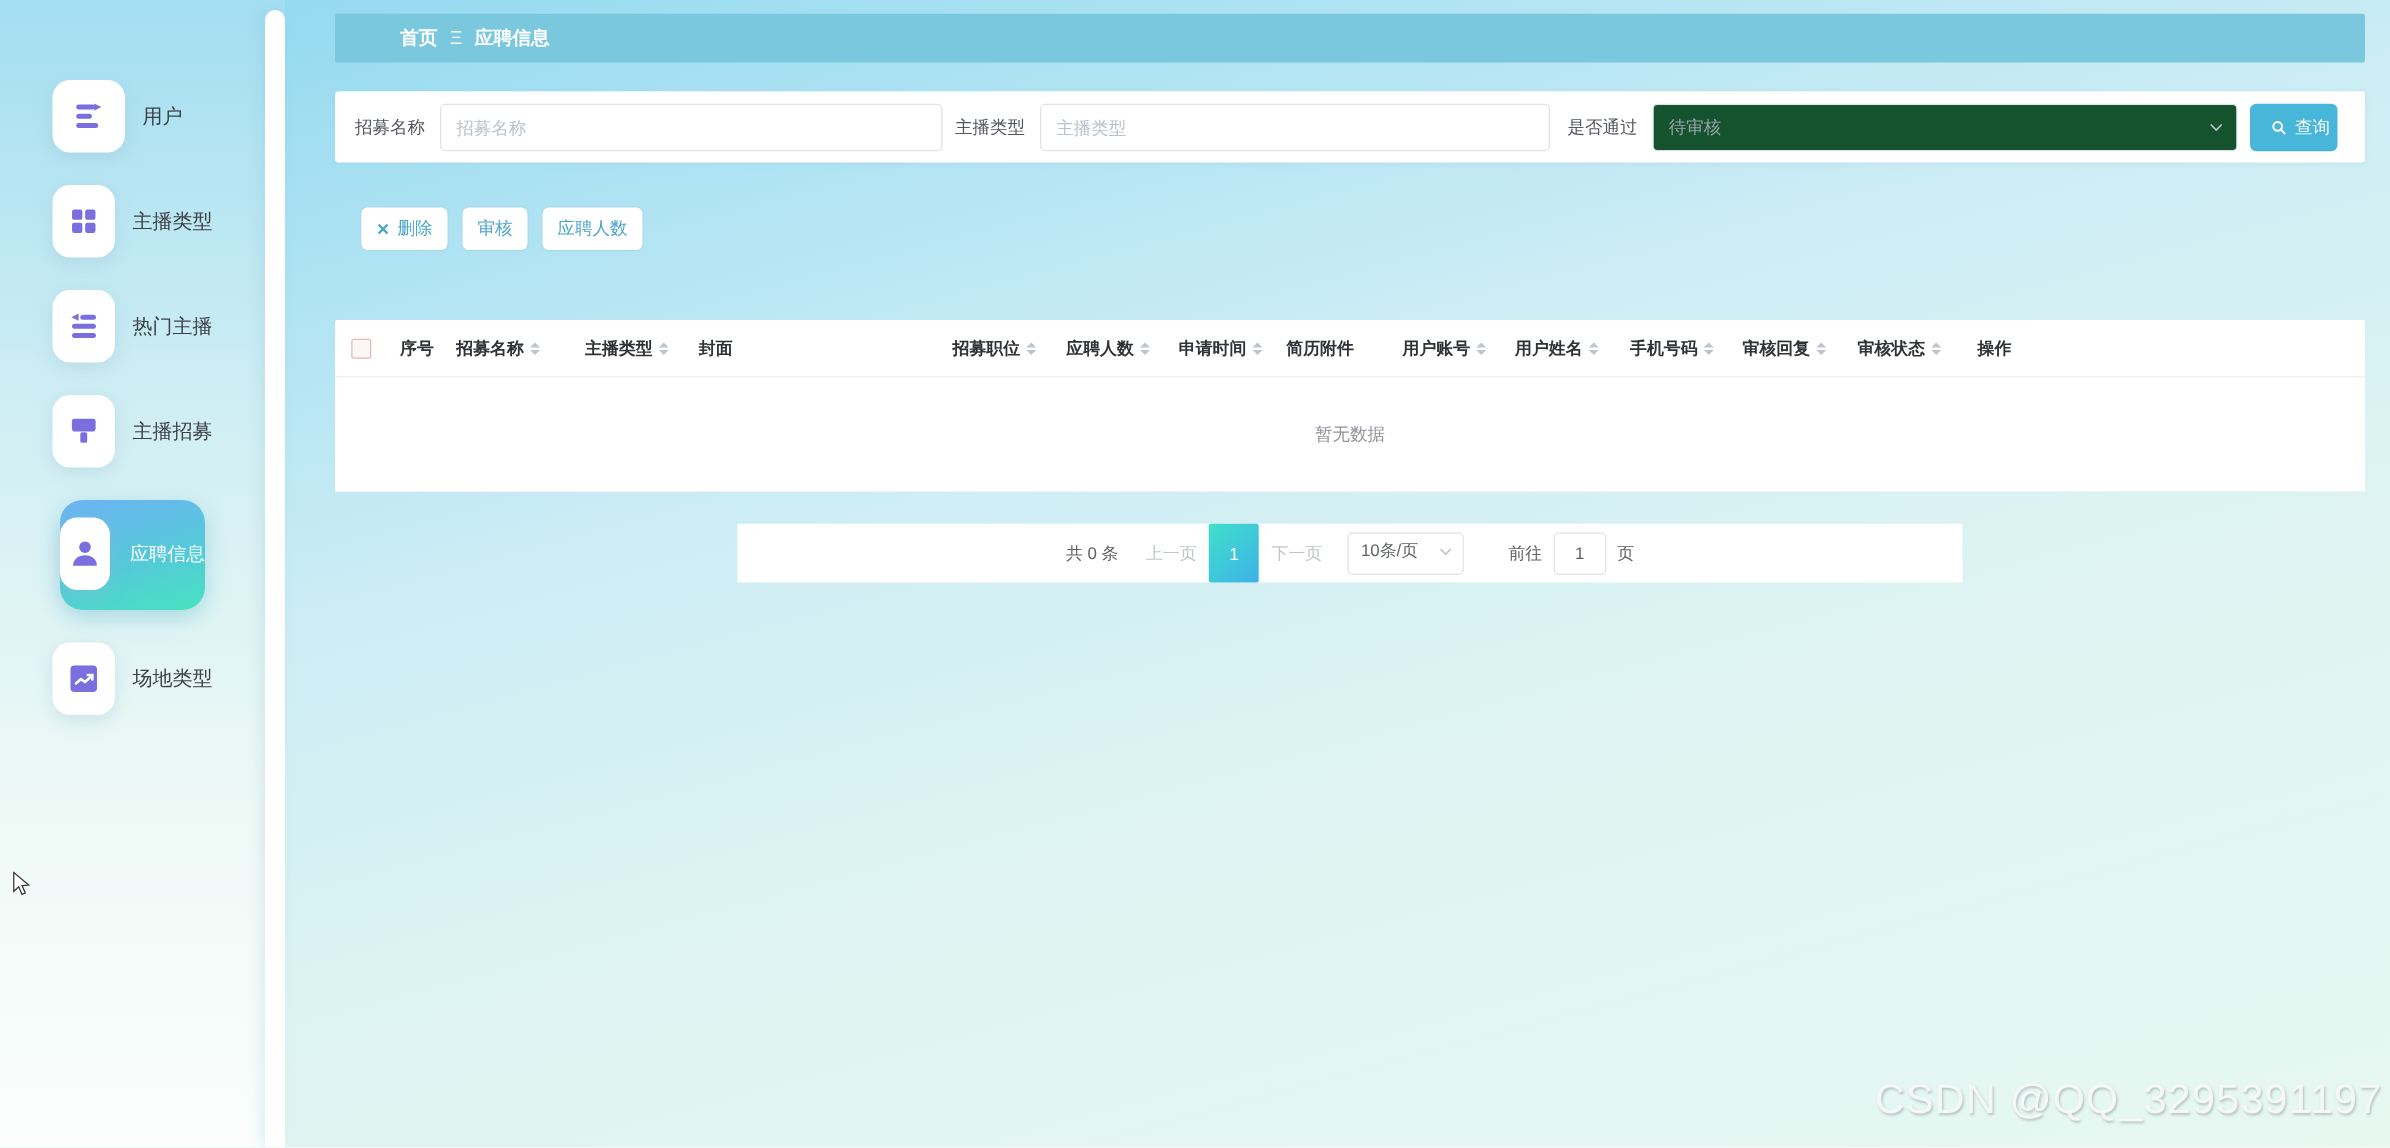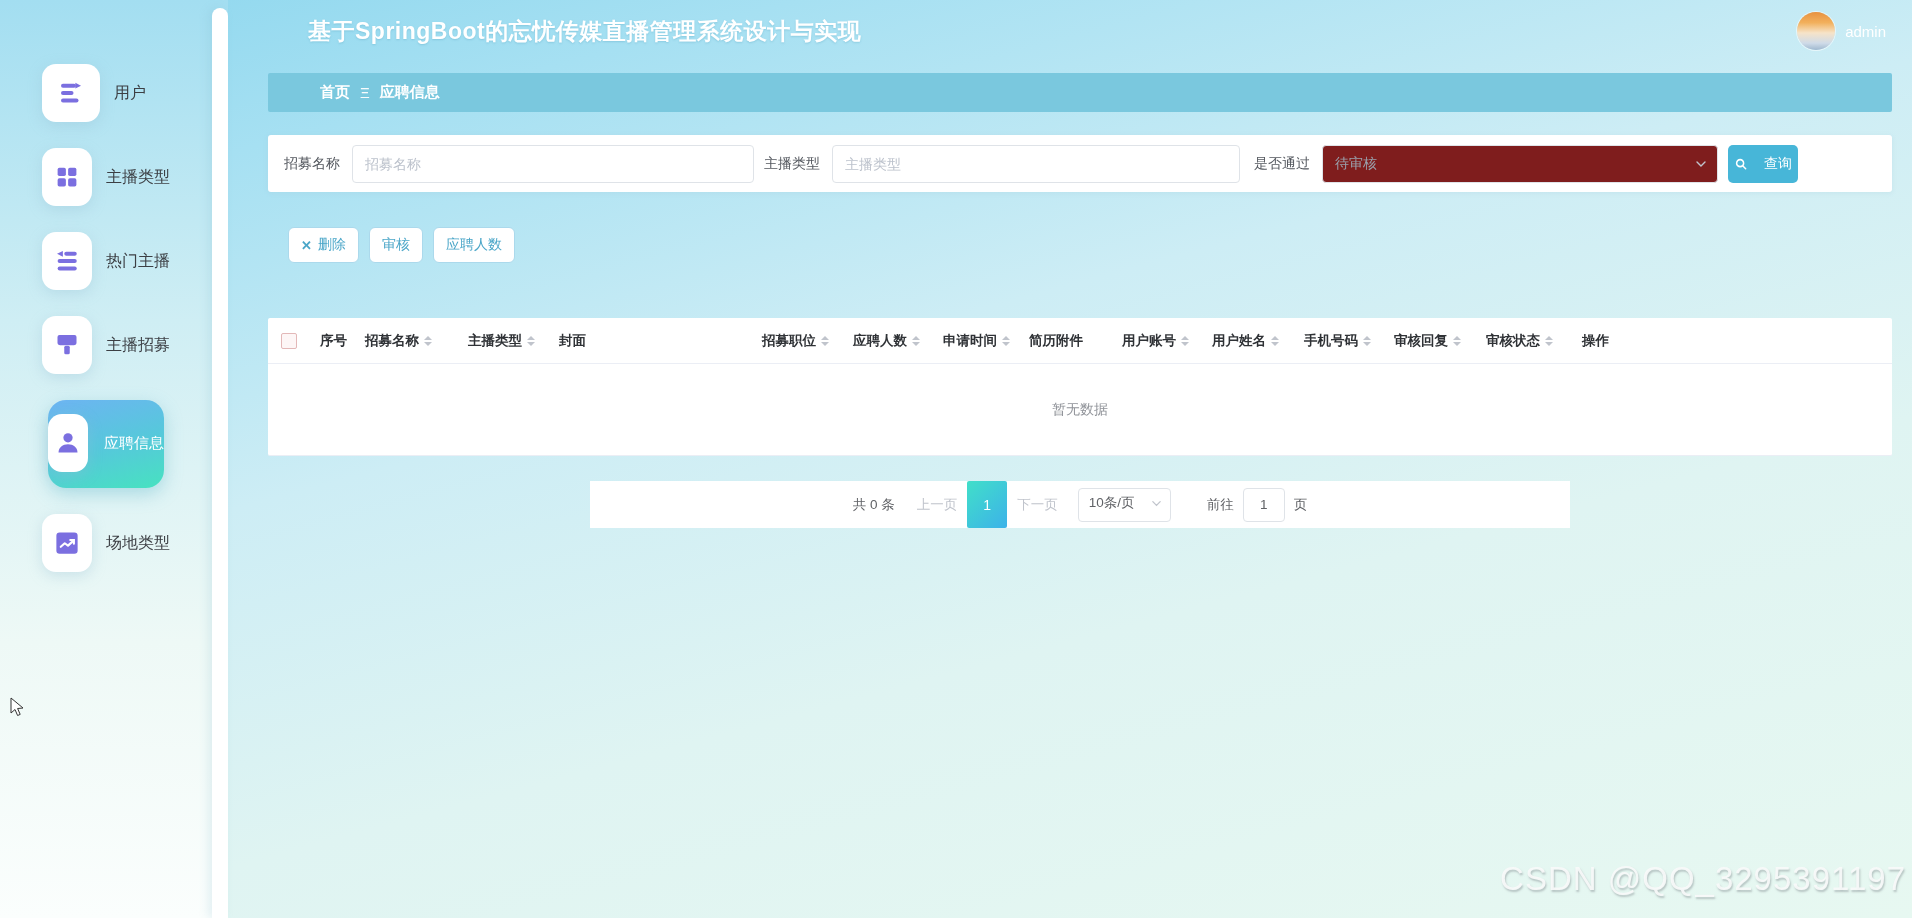--- a/index.html
+++ b/index.html
@@ -173,13 +173,6 @@
 </aside>
 
 <div class="main">
-  <header class="topbar">
-    <h1 class="title">基于SpringBoot的忘忧传媒直播管理系统设计与实现</h1>
-    <div class="userbox">
-      <div class="avatar"></div>
-      <span class="username">admin</span>
-    </div>
-  </header>
 
   <div class="content">
     <div class="breadcrumb">

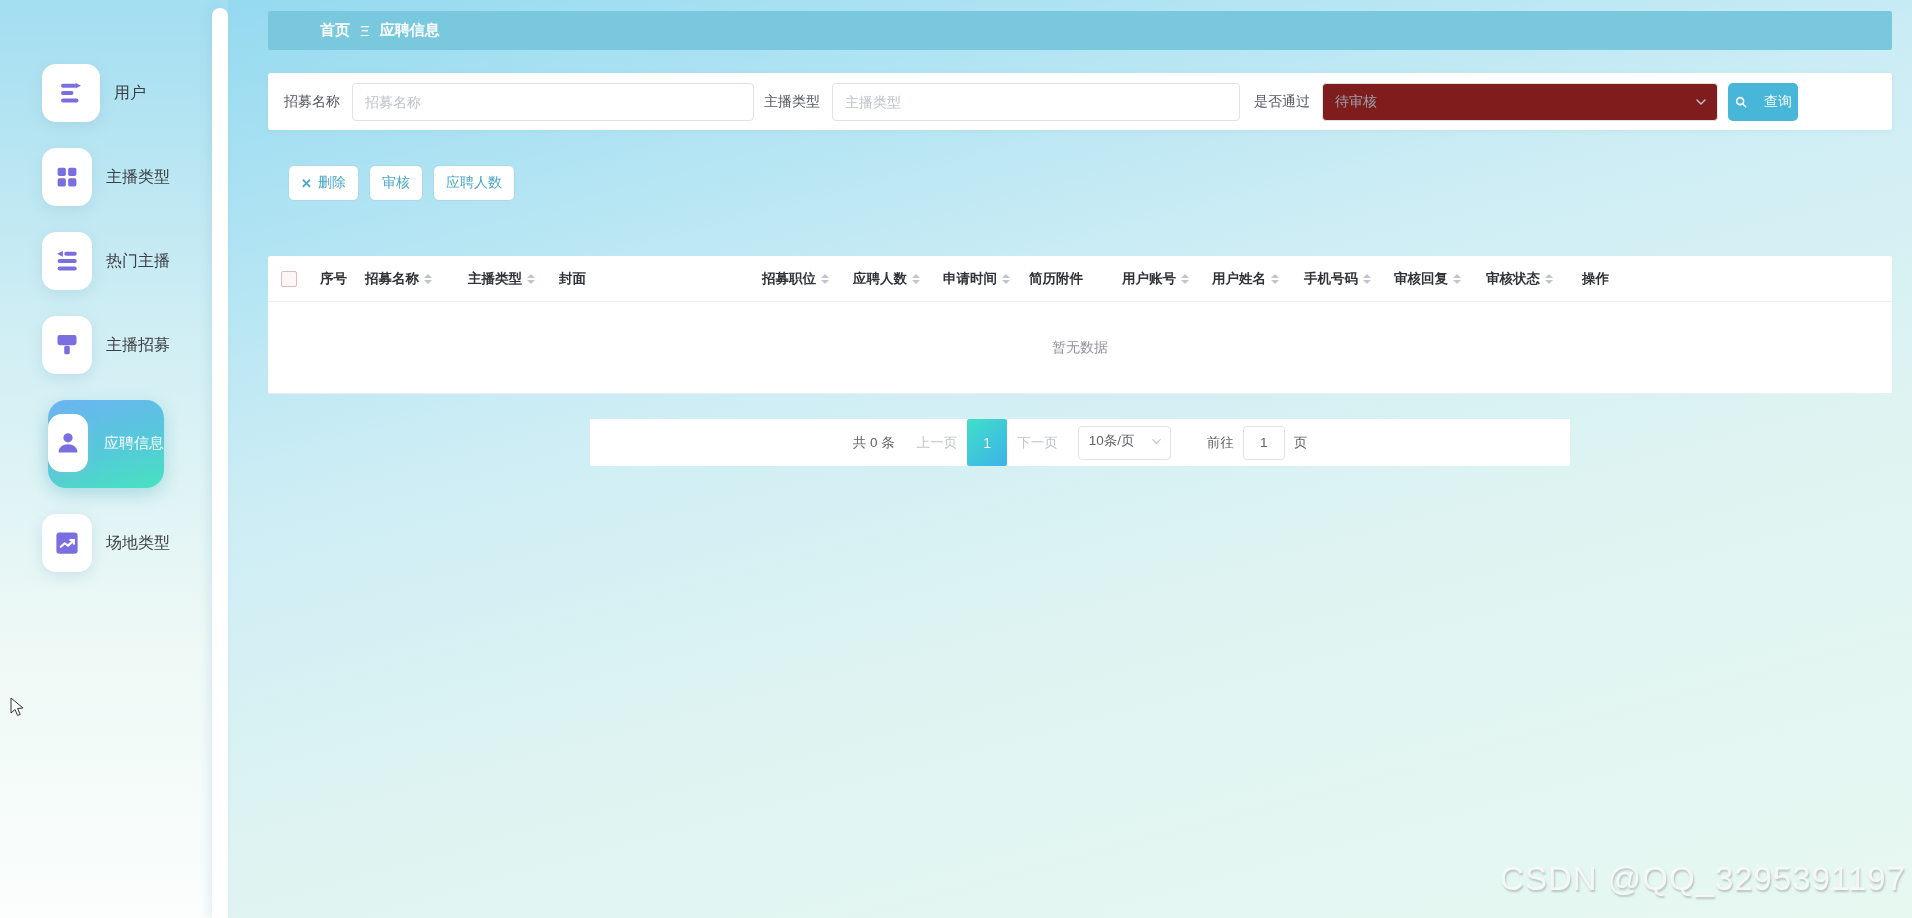--- a/index.html
+++ b/index.html
@@ -46,9 +46,9 @@
     font-size:14px;color:#606266;background:#fff;box-sizing:border-box;outline:none}
   .f-input.w2{width:408px}
   .f-input::placeholder{color:#bcc2cc}
-  .f-select{width:396px;height:38px;border:1px solid #dfe3e8;border-radius:4px;display:flex;
+  .f-select{width:468px;height:38px;border:1px solid #dfe3e8;border-radius:4px;display:flex;
     align-items:center;justify-content:space-between;padding:0 10px 0 12px;box-sizing:border-box;
-    cursor:pointer;background:#7f1d1d}
+    cursor:pointer;background:#14532d}
   .select-value{color:#9aa2ad;font-size:14px}
   .query-btn{margin-left:10px;width:70px;height:38px;background:#47b6d8;border:none;border-radius:5px;
     color:#fff;font-size:14px;display:flex;align-items:center;justify-content:space-between;gap:6px;cursor:pointer}

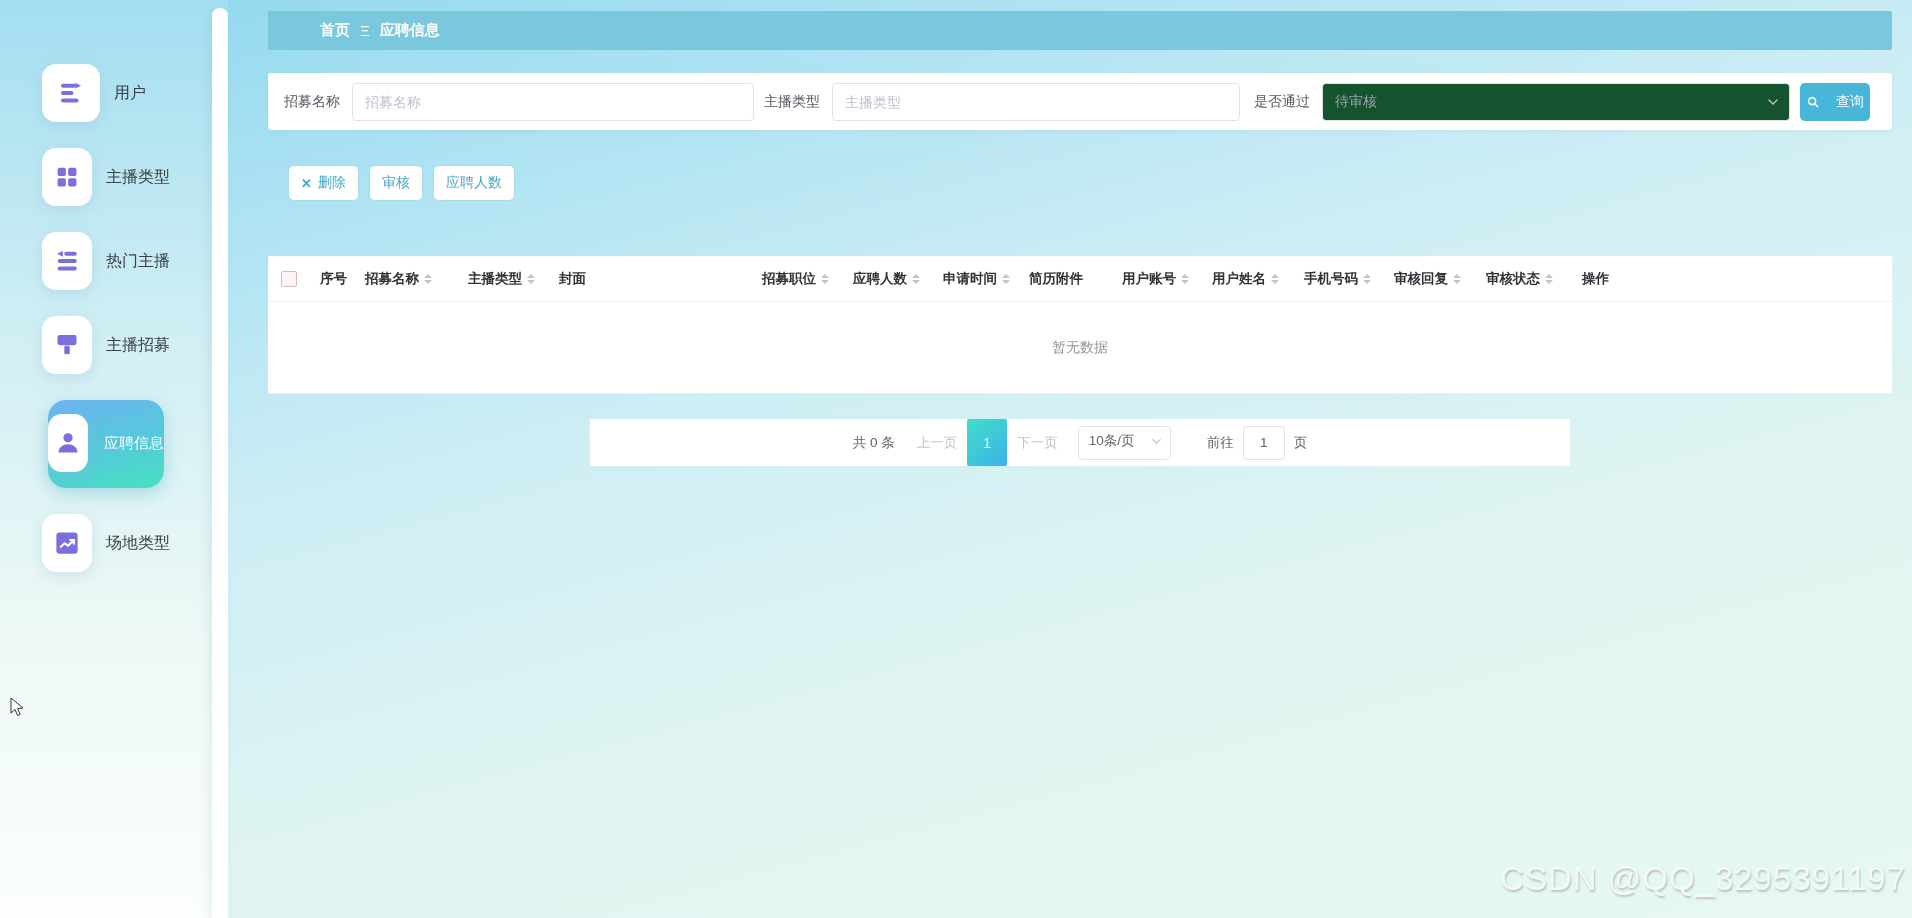--- a/index.html
+++ b/index.html
@@ -51,7 +51,7 @@
     cursor:pointer;background:#14532d}
   .select-value{color:#9aa2ad;font-size:14px}
   .query-btn{margin-left:10px;width:70px;height:38px;background:#47b6d8;border:none;border-radius:5px;
-    color:#fff;font-size:14px;display:flex;align-items:center;justify-content:space-between;gap:6px;cursor:pointer}
+    color:#fff;font-size:14px;display:flex;align-items:center;justify-content:flex-end;gap:6px;cursor:pointer}
   
   .toolbar{margin-top:35px;display:flex;gap:10px;padding-left:20px}
   .tb-btn{height:36px;background:#fff;border:1px solid #abd9ec;border-radius:6px;color:#4aa6c8;

